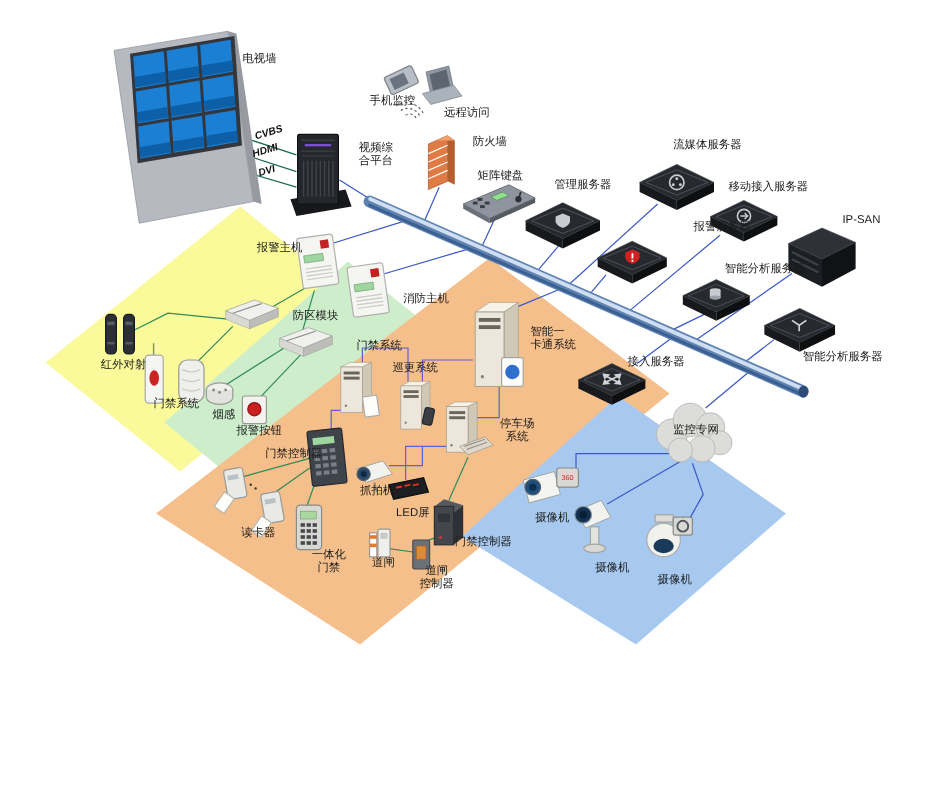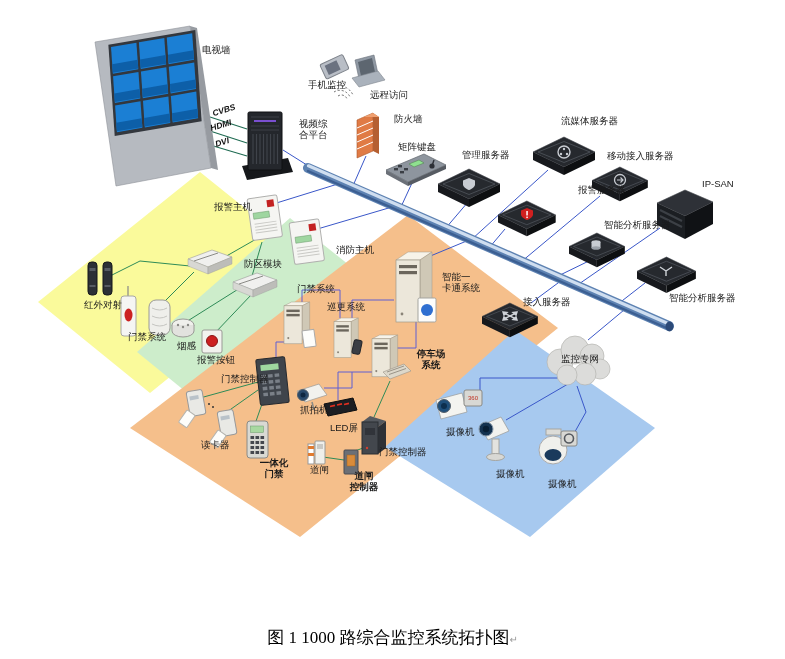--- a/index.html
+++ b/index.html
@@ -8,7 +8,7 @@
   #diagram{position:absolute;left:0;top:0;}
   .lbl{position:absolute;font:9.5px/1.2 "Liberation Sans",sans-serif;color:#1a1a1a;
        white-space:pre-line;margin-left:10px;}
-  .lbl.c{text-align:center;font-weight:bold;}
+  .lbl.c{text-align:center;}
   .sig{position:absolute;font:italic bold 8.5px "Liberation Sans",sans-serif;color:#111;
        transform:rotate(-17deg);}
   #caption{position:absolute;left:0;top:626px;width:785px;text-align:center;

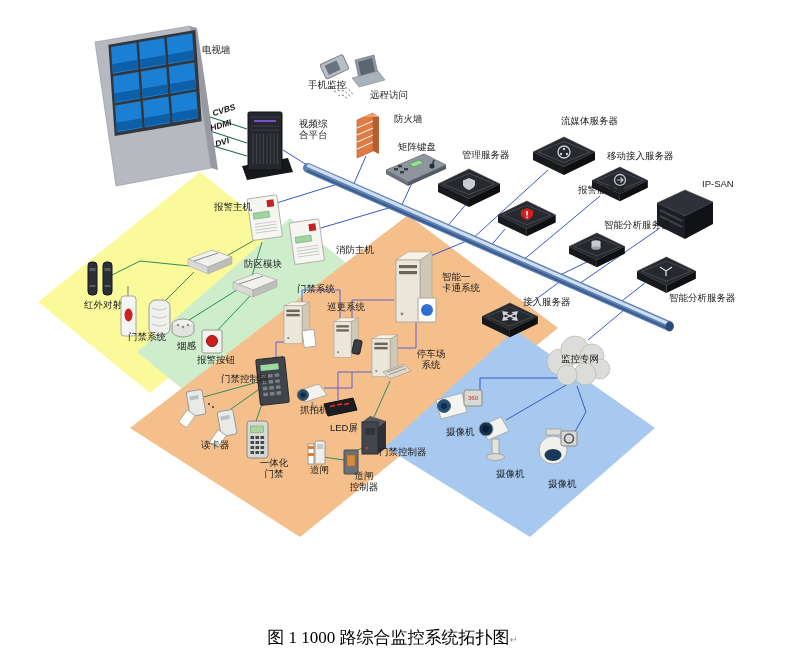--- a/index.html
+++ b/index.html
@@ -473,7 +473,6 @@
 <span class="sig" style="left:210px;top:120px">HDMI</span>
 <span class="sig" style="left:215px;top:137px">DVI</span>
 
-<div id="caption"><span>图 1 1000 路综合监控系统拓扑图</span><span class="mark">↵</span></div>
 
 </div>
 

